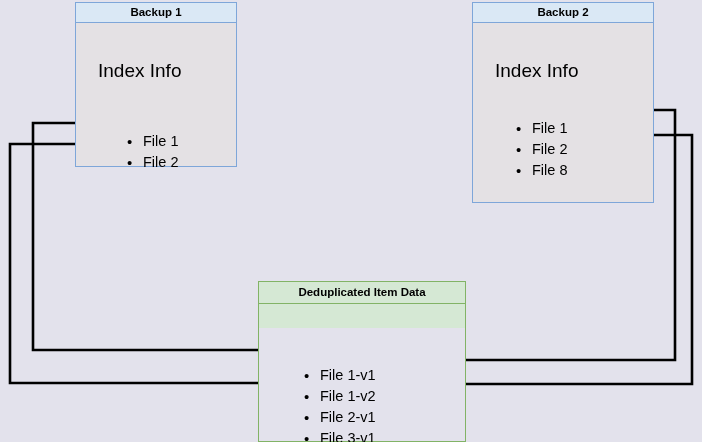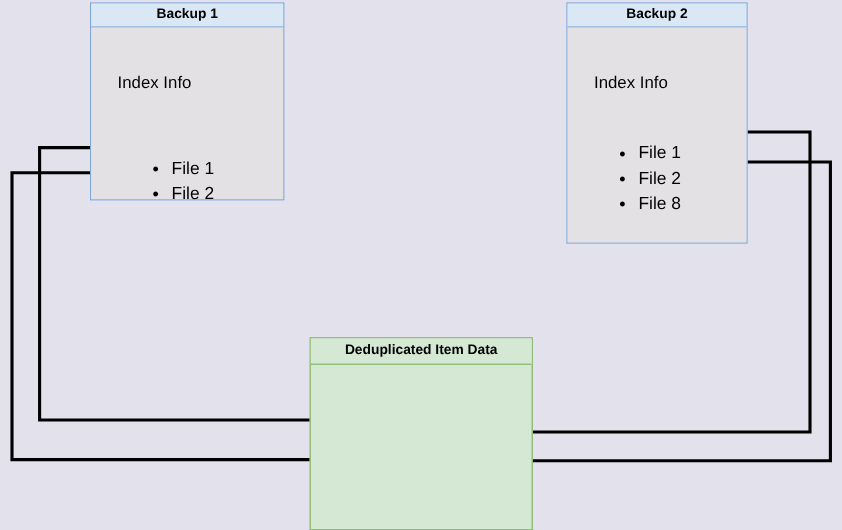--- a/index.html
+++ b/index.html
@@ -123,7 +123,7 @@
     </div>
   </div>
 
-  <div class="node node-blue" style="left:472px; top:2px; width:151px; height:201px;">
+  <div class="node node-blue" style="left:472px; top:2px; width:182px; height:201px;">
     <div class="node-head" style="height:20px;">Backup 2</div>
     <div class="node-body">
       <div class="index-label" style="left:22px; top:37px;">Index Info</div>

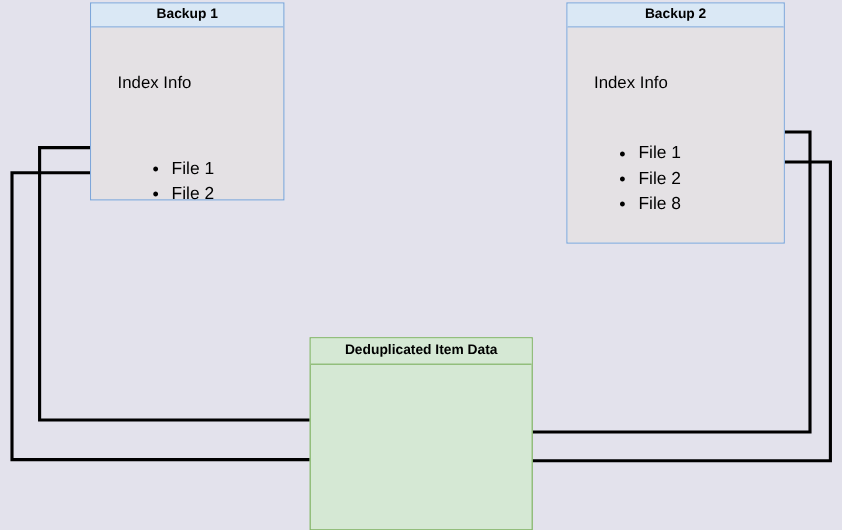--- a/index.html
+++ b/index.html
@@ -61,7 +61,7 @@
 
   .index-label {
     position: absolute;
-    font-size: 14px;
+    font-size: 19px;
     color: #000000;
     white-space: nowrap;
   }

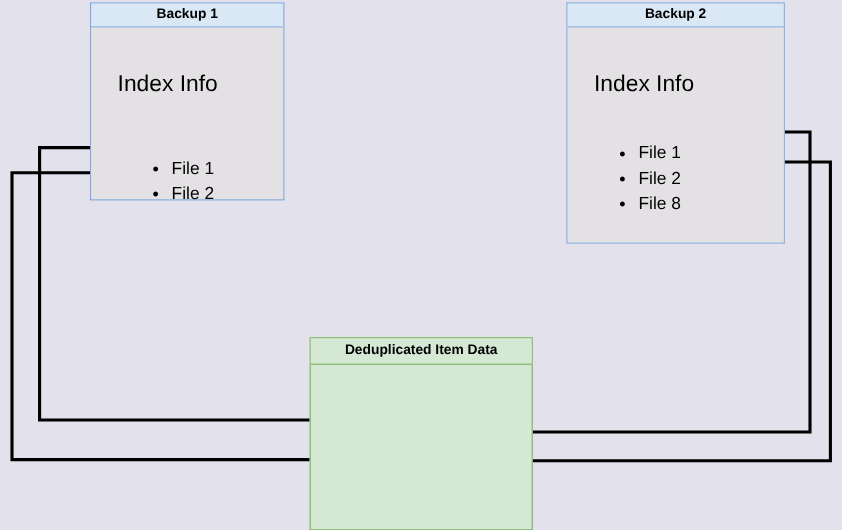--- a/index.html
+++ b/index.html
@@ -135,7 +135,7 @@
     </div>
   </div>
 
-  <div class="node node-green" style="left:258px; top:281px; width:186px; height:161px;gap:24px;">
+  <div class="node node-green" style="left:258px; top:281px; width:208px; height:161px;gap:24px;">
     <div class="node-head" style="height:22px;">Deduplicated Item Data</div>
   </div>
 

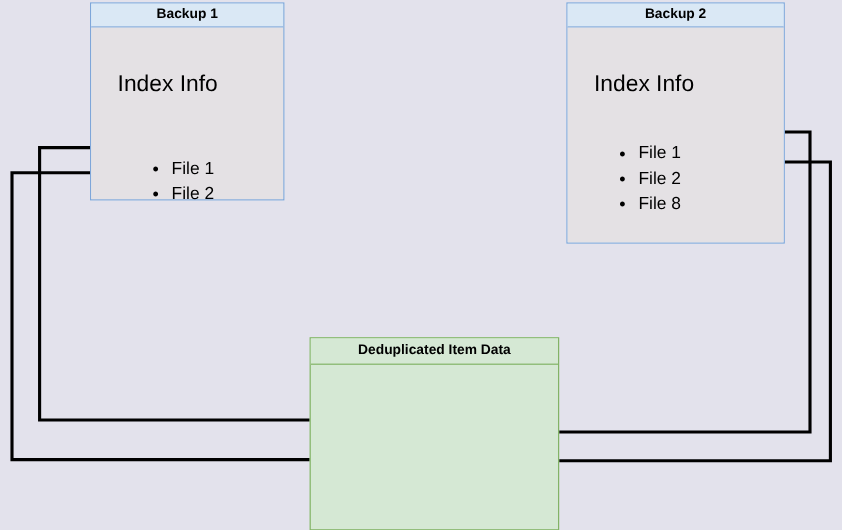--- a/index.html
+++ b/index.html
@@ -137,6 +137,14 @@
 
   <div class="node node-green" style="left:258px; top:281px; width:208px; height:161px;gap:24px;">
     <div class="node-head" style="height:22px;">Deduplicated Item Data</div>
+    <div class="node-body">
+      <ul class="file-list" style="left:45px; top:37px;">
+        <li>File 1-v1</li>
+        <li>File 1-v2</li>
+        <li>File 2-v1</li>
+        <li>File 3-v1</li>
+      </ul>
+    </div>
   </div>
 
 </div>

